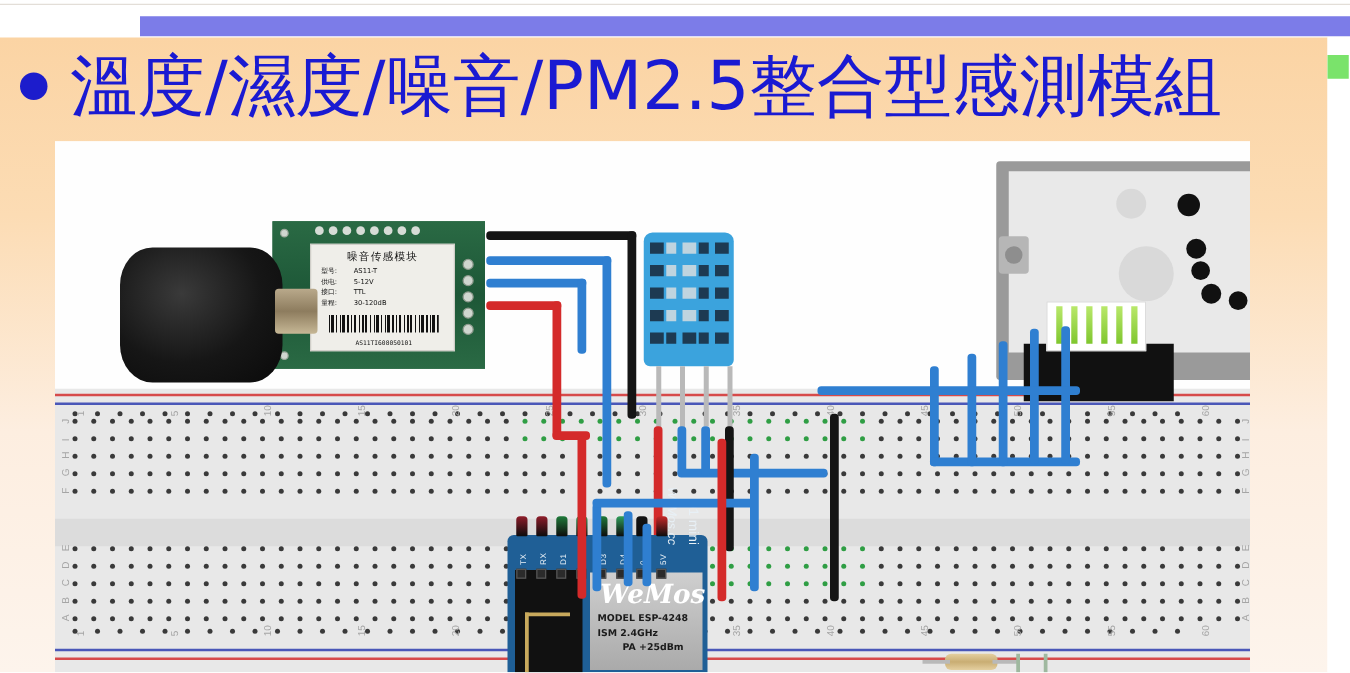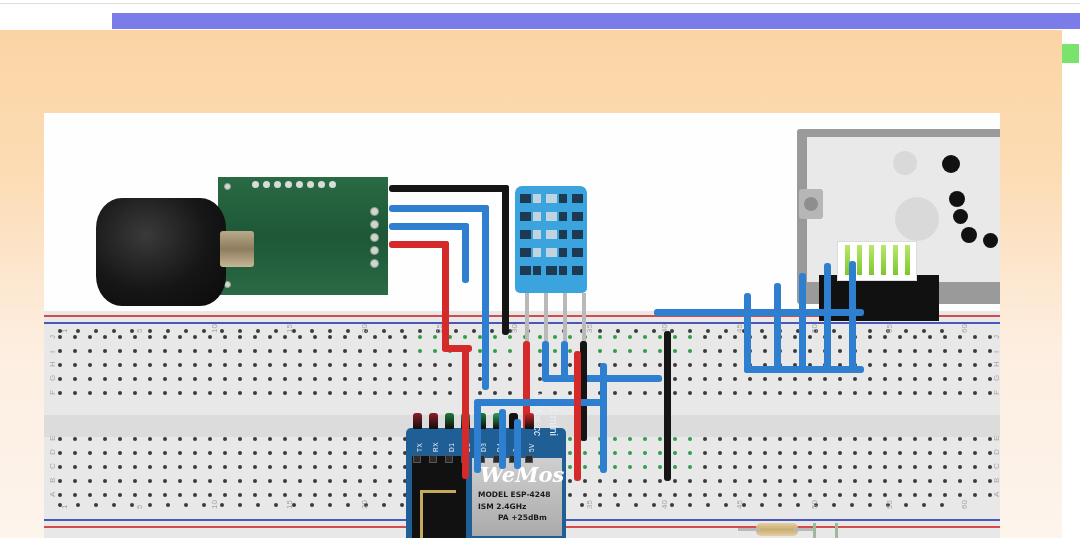--- a/index.html
+++ b/index.html
@@ -226,6 +226,10 @@
   <div class="bg-right-white"></div>
   <div class="green-chip"></div>
 
+  <div class="title-row">
+    <div class="bullet"></div>
+    <div class="title-text">溫度/濕度/噪音/PM2.5整合型感測模組</div>
+  </div>
 
   <div class="photo">
     <div class="photo-white-top"></div>

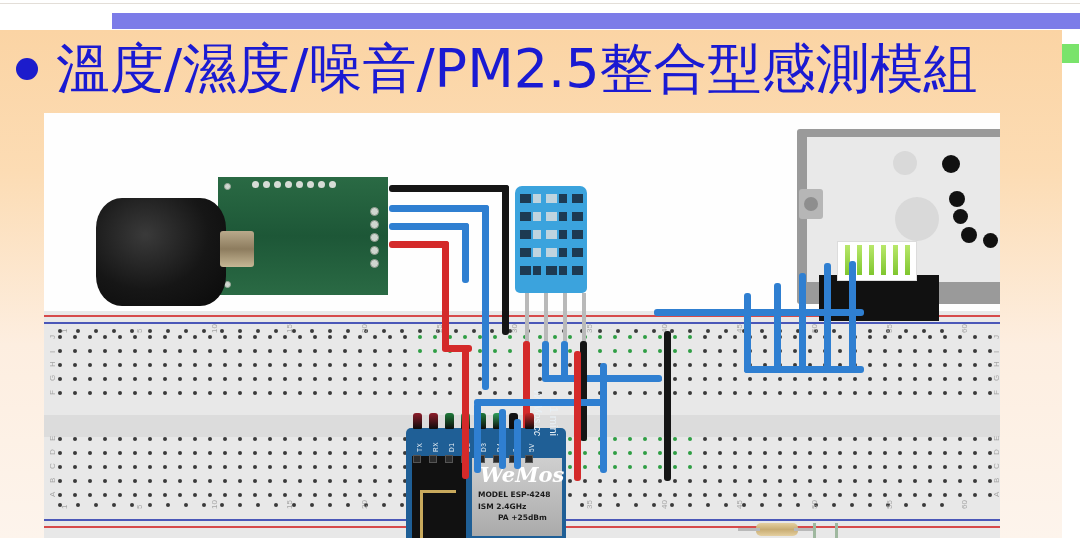--- a/index.html
+++ b/index.html
@@ -1028,6 +1028,23 @@
       <div class="noise-board-inner"></div>
       <div class="pad" style="left:6px; top:6px;"></div>
       <div class="pad" style="left:6px; top:104px;"></div>
+      <div class="noise-label">
+        <div class="noise-label-title">噪音传感模块</div>
+        <div class="noise-spec">
+          <b>型号:</b><span>AS11-T</span>
+        </div>
+        <div class="noise-spec">
+          <b>供电:</b><span>5-12V</span>
+        </div>
+        <div class="noise-spec">
+          <b>接口:</b><span>TTL</span>
+        </div>
+        <div class="noise-spec">
+          <b>量程:</b><span>30-120dB</span>
+        </div>
+        <div class="barcode"></div>
+        <div class="barcode-num">AS11TI608050101</div>
+      </div>
       <div id="noise-hdr">
           <div style="position: absolute; left: 152px; top: 30px; width: 9px; height: 9px; background: rgb(207, 214, 207); border-radius: 50%; border: 1px solid rgb(141, 154, 141);"></div>
           <div style="position: absolute; left: 152px; top: 43px; width: 9px; height: 9px; background: rgb(207, 214, 207); border-radius: 50%; border: 1px solid rgb(141, 154, 141);"></div>

